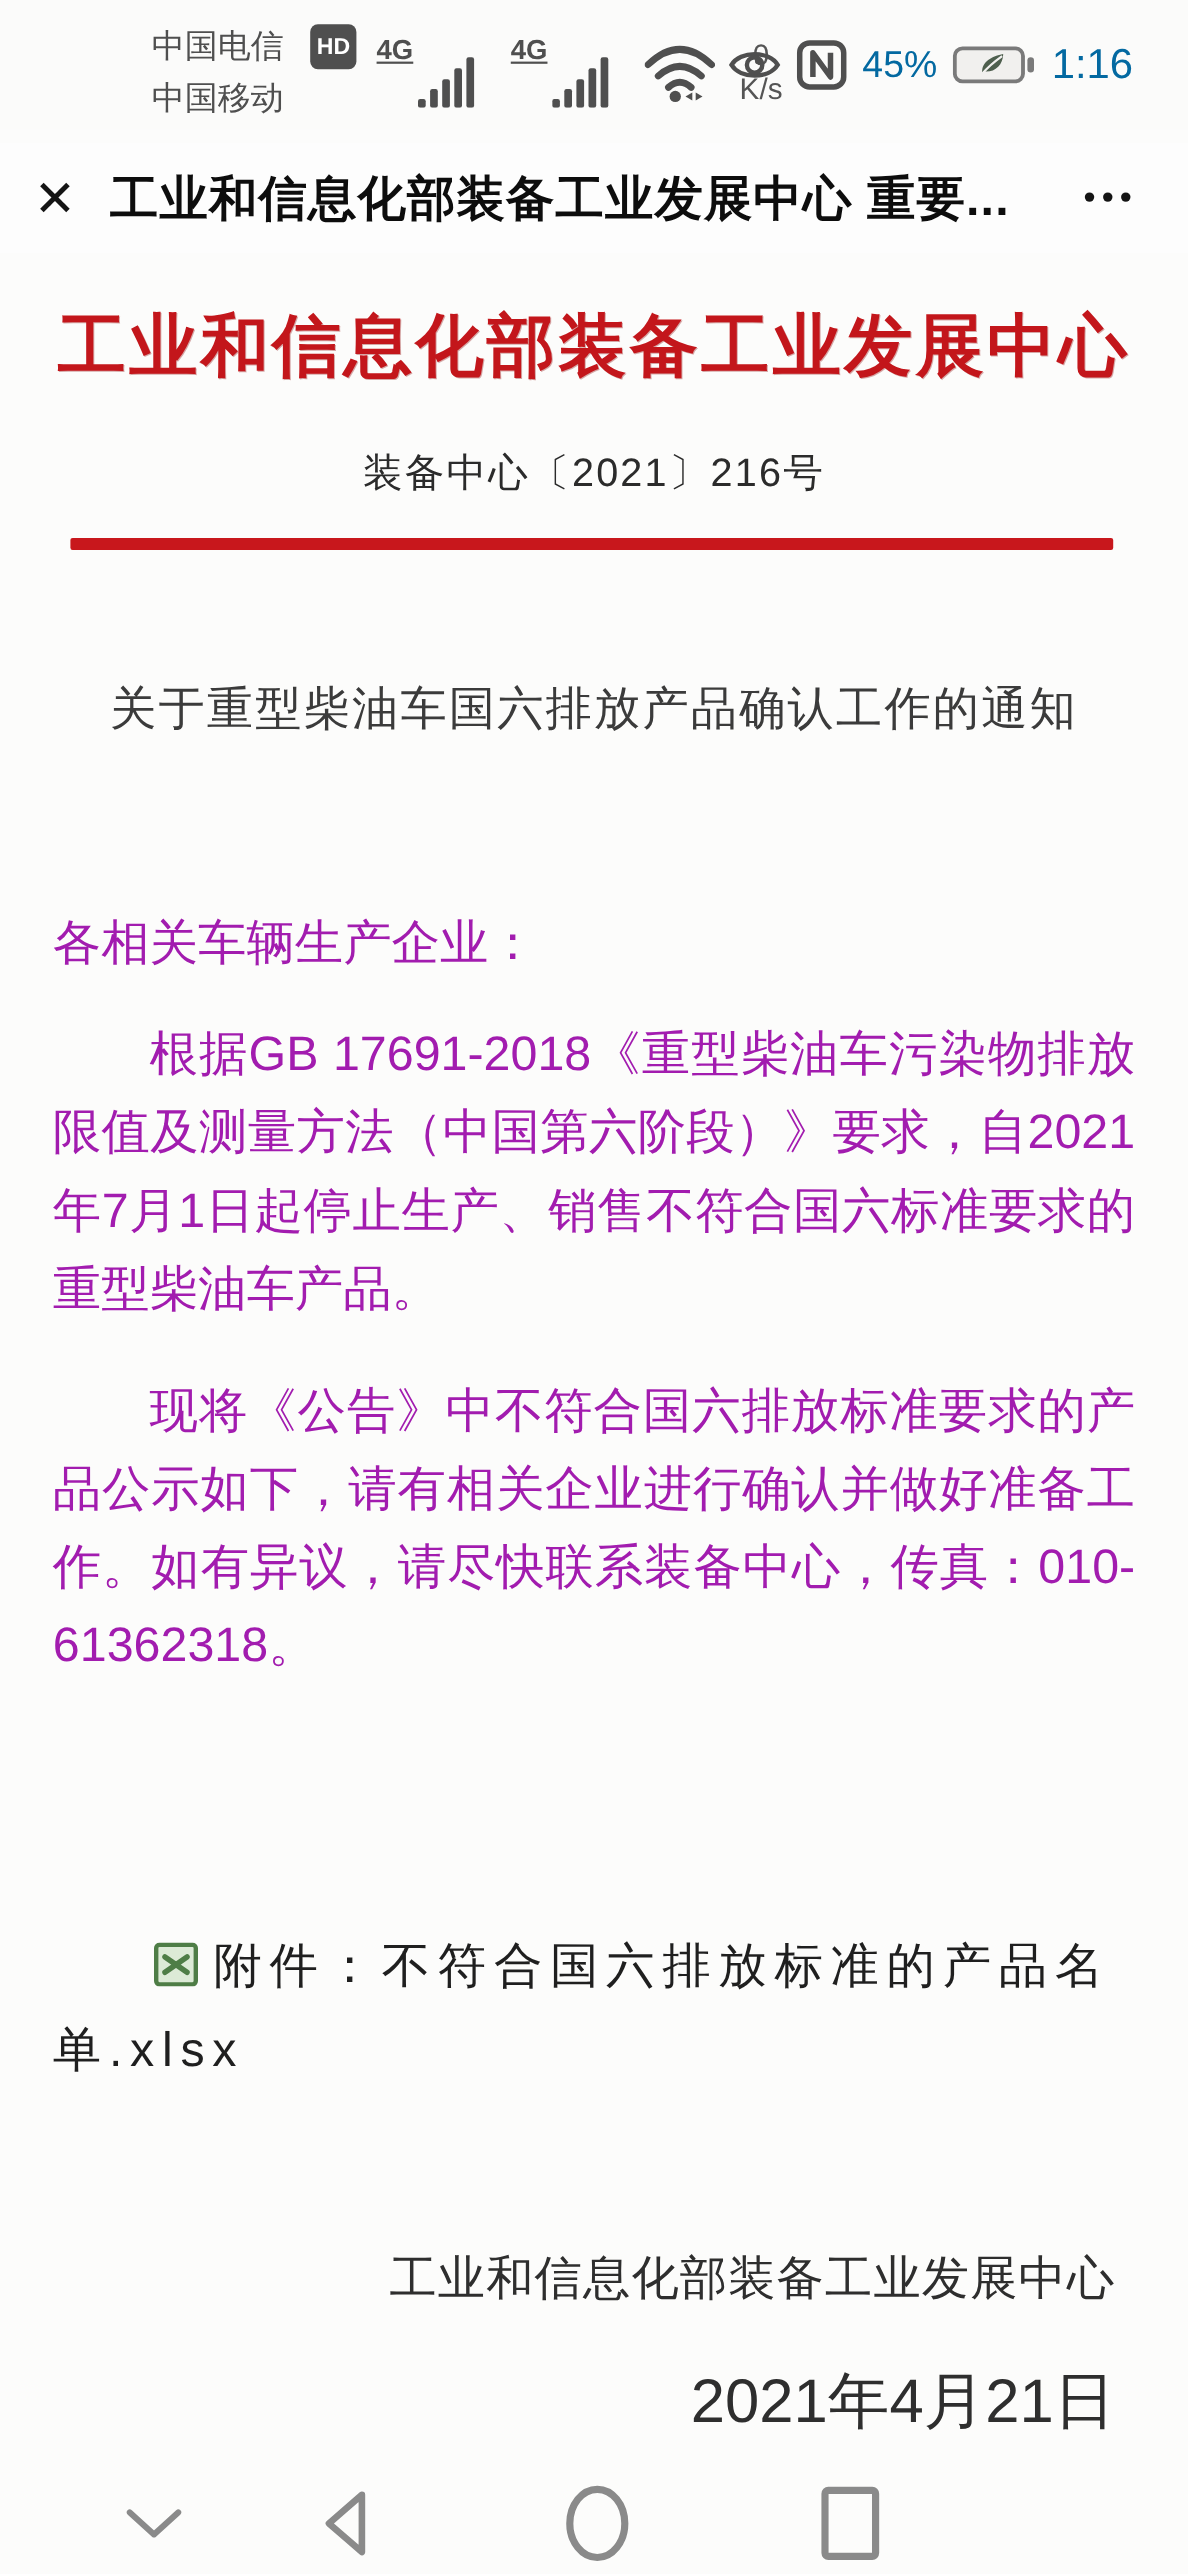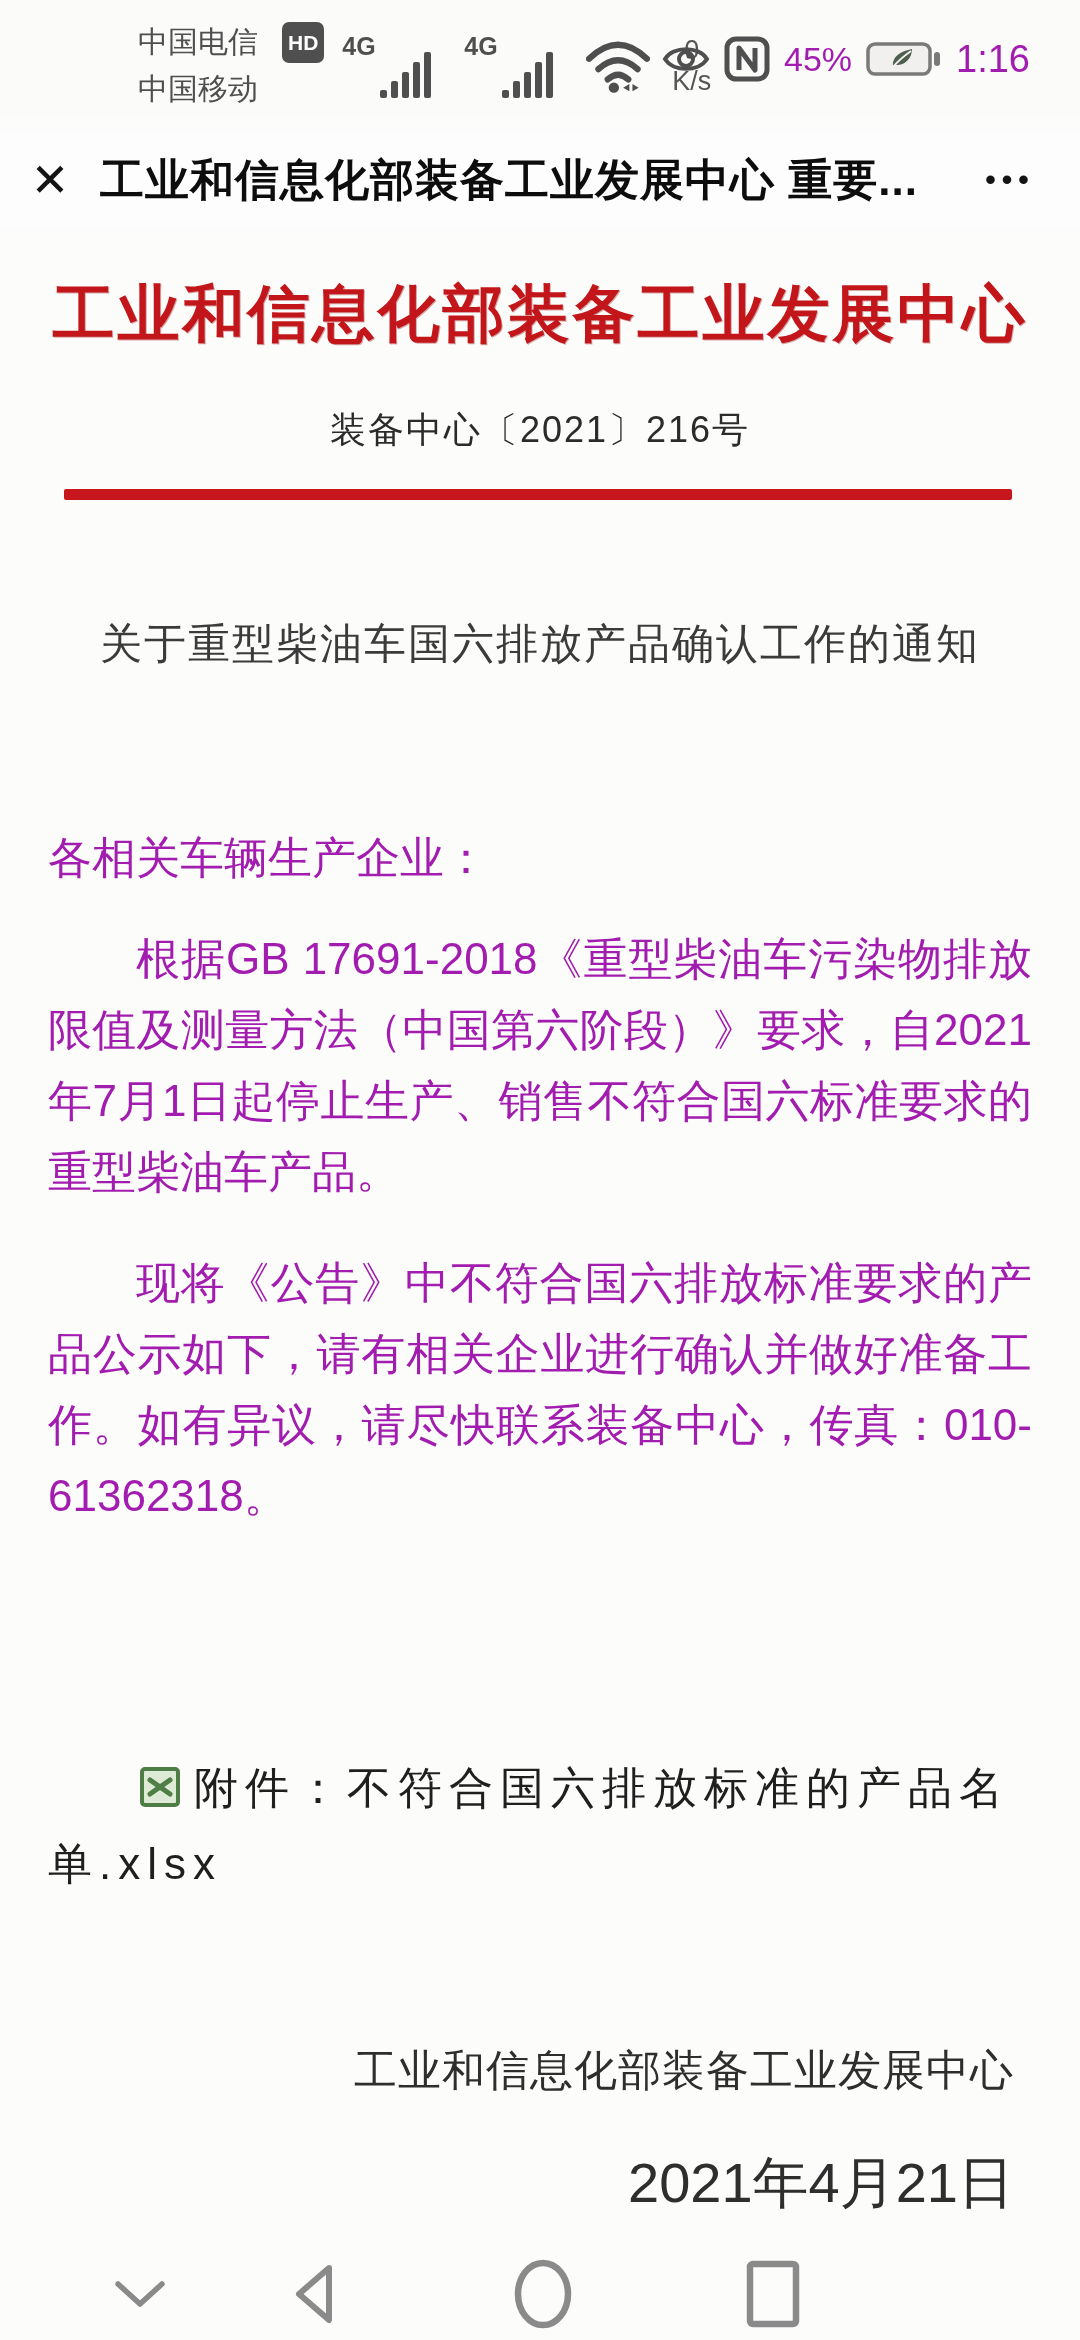--- a/index.html
+++ b/index.html
@@ -29,7 +29,7 @@
     padding:10px 6px; border-radius:7px; line-height:1;
   }
   .sim { position:relative; width:104px; height:80px; }
-  .sim .net { position:absolute; top:6px; left:0; font-size:25px; font-weight:600; color:#4f4f4f; }
+  .sim .net { position:absolute; top:6px; left:0; font-size:25px; font-weight:600; color:#4f4f4f;text-decoration:underline; }
   .sim svg { position:absolute; bottom:8px; left:38px; }
   .wifi-wrap { position:relative; top:2px; }
   .speed { display:flex; flex-direction:column; align-items:center; line-height:1.15;

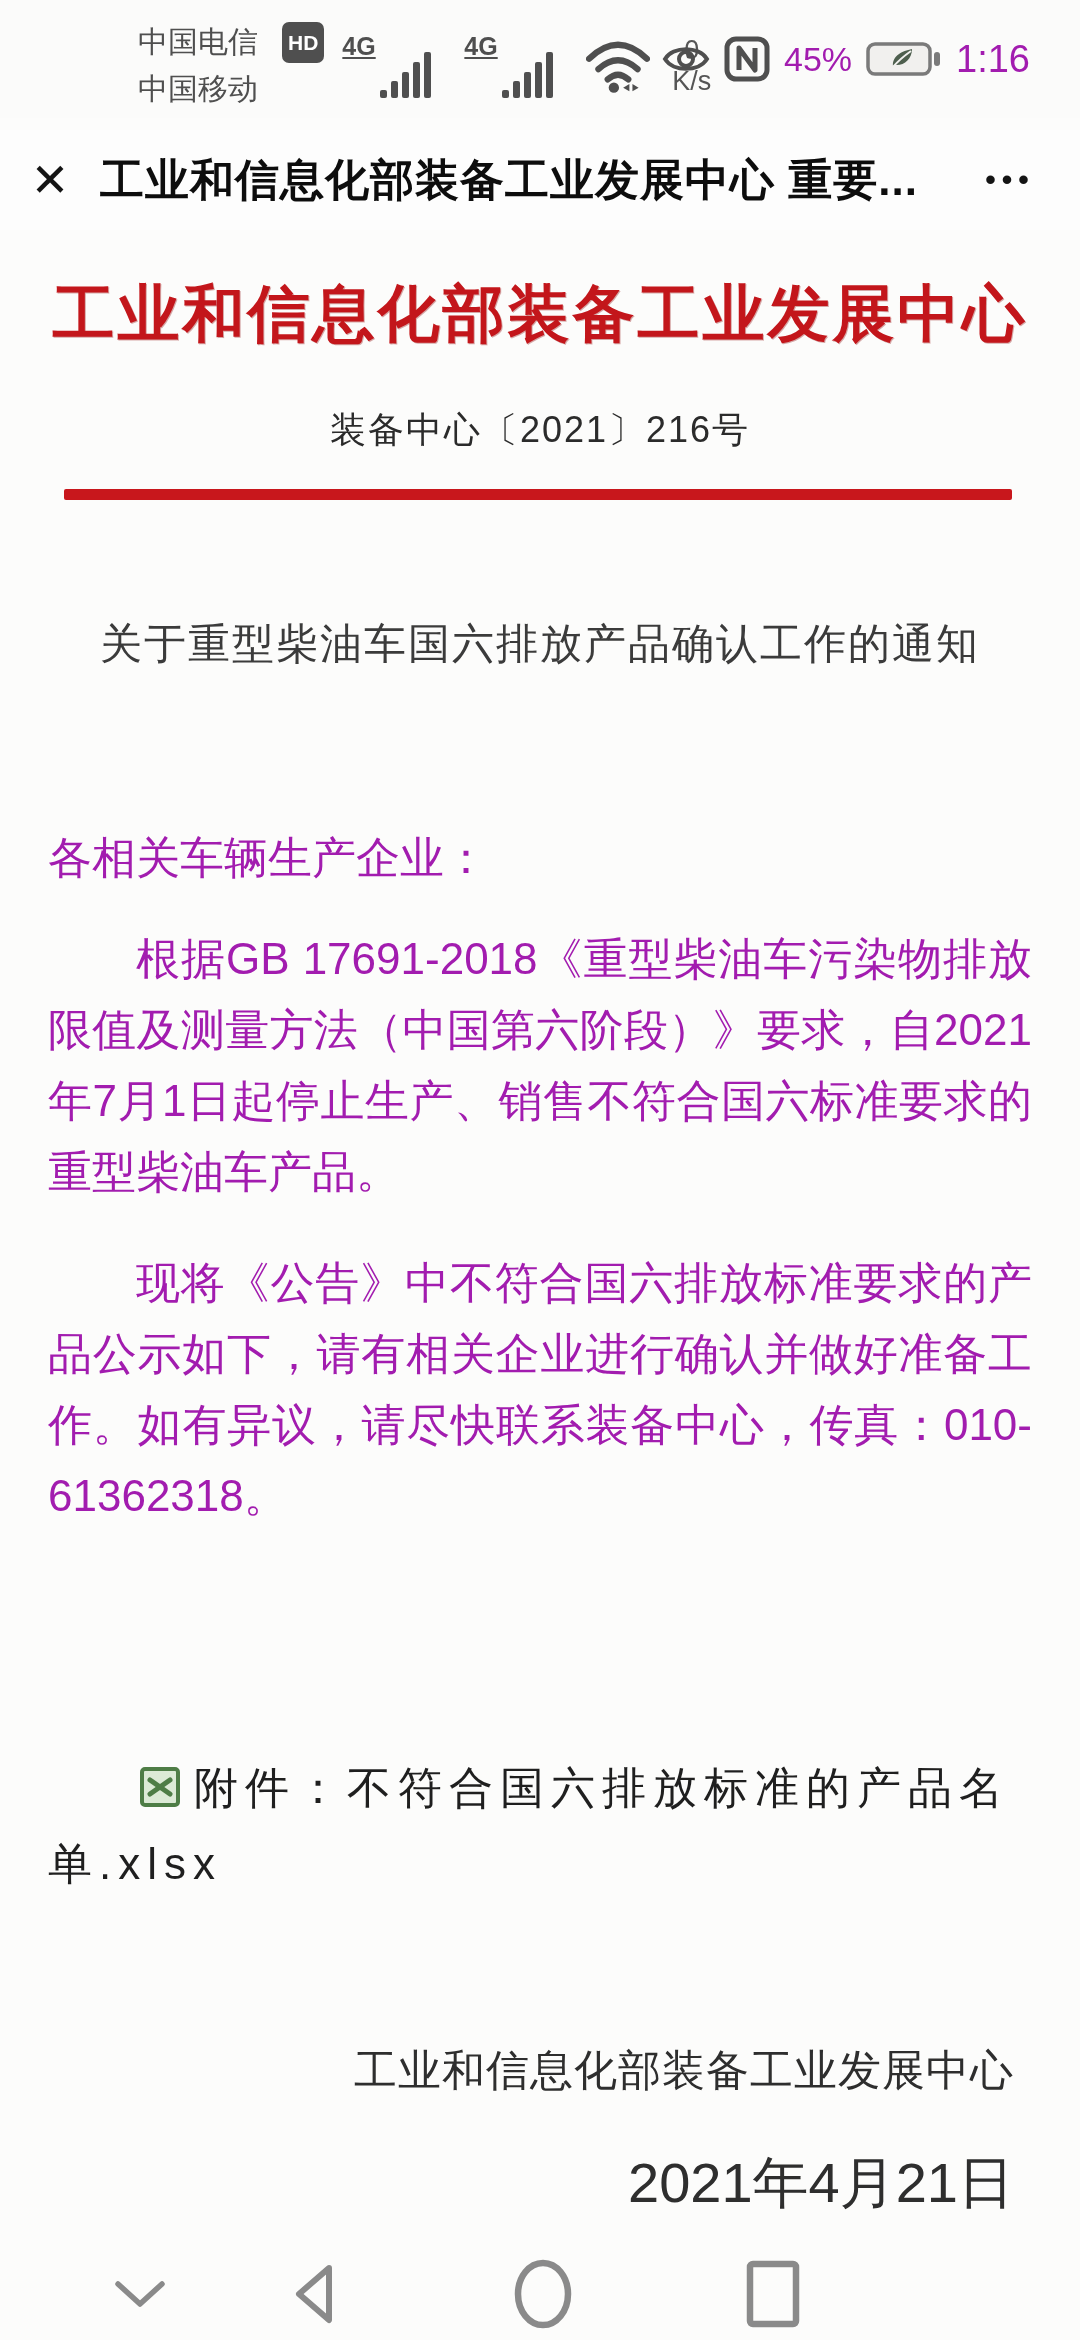--- a/index.html
+++ b/index.html
@@ -36,7 +36,7 @@
            font-size:27px; color:#555; margin-left:4px;justify-content:space-between; }
   .sb-right {
     position:absolute; right:50px; top:0; height:118px;
-    display:flex; align-items:center; gap:14px; color:#a21caf;
+    display:flex; align-items:center; gap:14px; color:#0369a1;
   }
   .battery-pct { font-size:34px; }
   .sb-time { font-size:38px; font-weight:500;text-align:right; }

